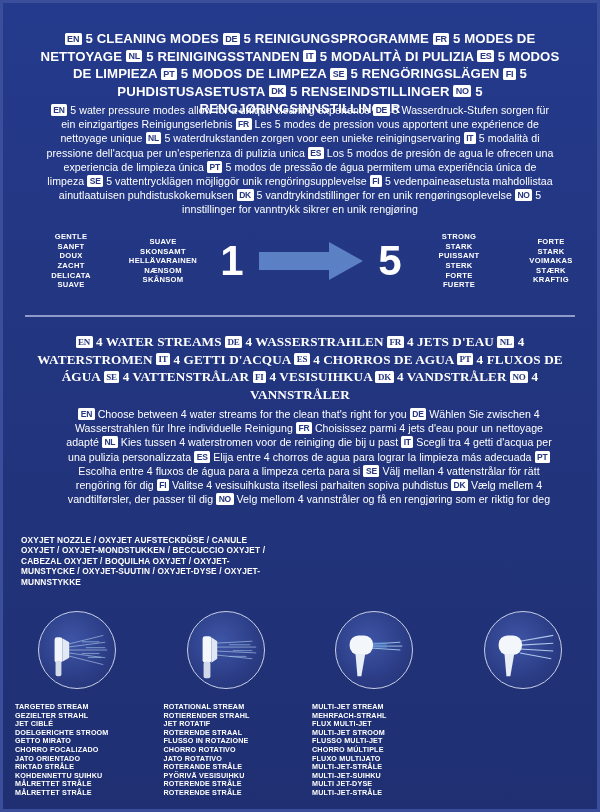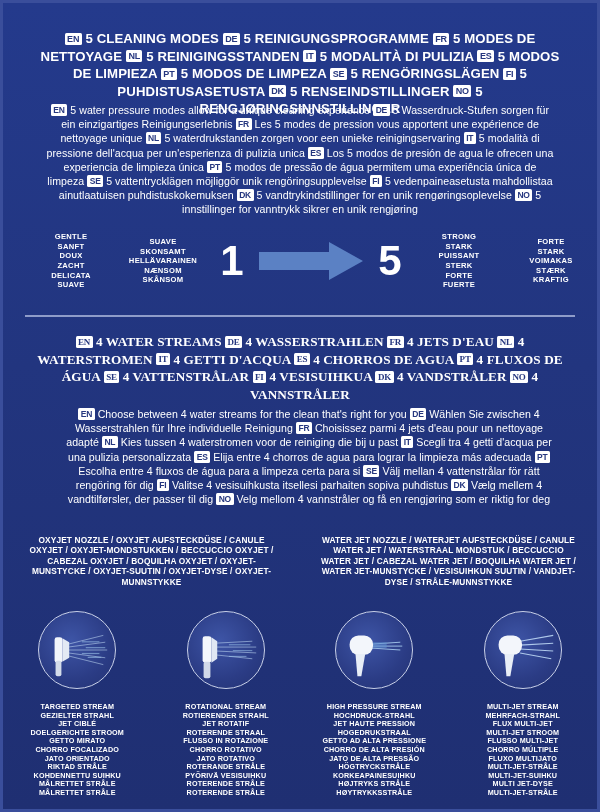--- a/index.html
+++ b/index.html
@@ -111,7 +111,7 @@
     font-weight: bold;
     font-size: 8.3px;
     line-height: 10.4px;
-    text-align: center;
+    text-align: left;
     letter-spacing: 0.15px;
     padding: 0 18px;
   }

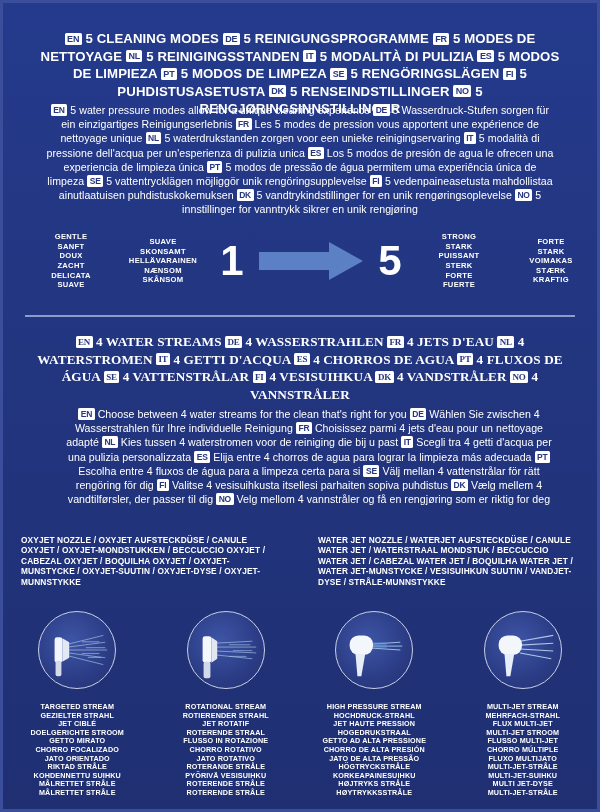--- a/index.html
+++ b/index.html
@@ -179,7 +179,6 @@
 
   <div class="nozzle-heads">
     <div class="nozzle-head">OXYJET NOZZLE / OXYJET AUFSTECKDÜSE / CANULE OXYJET / OXYJET-MONDSTUKKEN / BECCUCCIO OXYJET / CABEZAL OXYJET / BOQUILHA OXYJET / OXYJET-MUNSTYCKE / OXYJET-SUUTIN / OXYJET-DYSE / OXYJET-MUNNSTYKKE</div>
-    <div class="nozzle-head">WATER JET NOZZLE / WATERJET AUFSTECKDÜSE / CANULE WATER JET / WATERSTRAAL MONDSTUK / BECCUCCIO WATER JET / CABEZAL WATER JET / BOQUILHA WATER JET / WATER JET-MUNSTYCKE / VESISUIHKUN SUUTIN / VANDJET-DYSE / STRÅLE-MUNNSTYKKE</div>
   </div>
 
   <div class="photos">

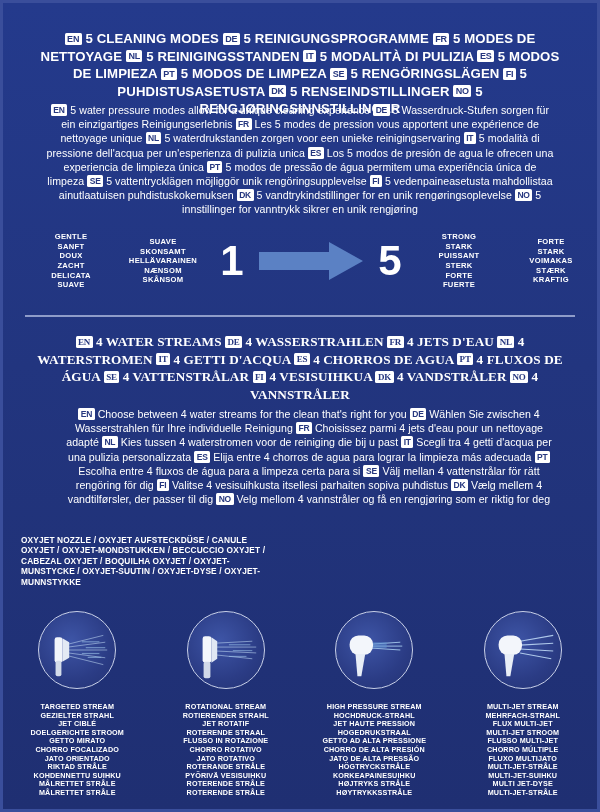--- a/index.html
+++ b/index.html
@@ -143,9 +143,9 @@
     font-weight: bold;
     font-size: 7.2px;
     line-height: 8.6px;
-    text-align: center;
+    text-align: left;
     letter-spacing: 0.15px;
-    padding: 0 20px;
+    padding: 0 12px;
   }
 </style>
 </head>

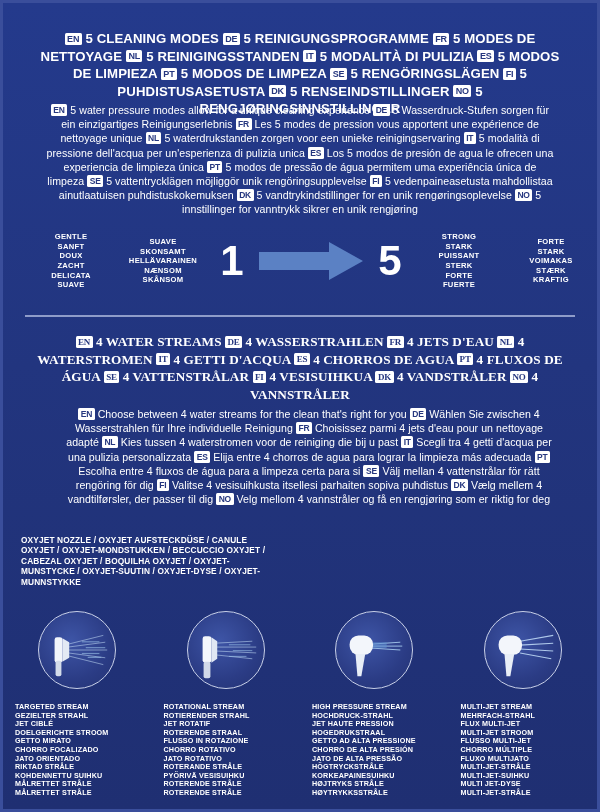--- a/index.html
+++ b/index.html
@@ -262,7 +262,6 @@
   <div class="captions">
     <div class="caption">TARGETED STREAM<br>GEZIELTER STRAHL<br>JET CIBLÉ<br>DOELGERICHTE STROOM<br>GETTO MIRATO<br>CHORRO FOCALIZADO<br>JATO ORIENTADO<br>RIKTAD STRÅLE<br>KOHDENNETTU SUIHKU<br>MÅLRETTET STRÅLE<br>MÅLRETTET STRÅLE</div>
     <div class="caption">ROTATIONAL STREAM<br>ROTIERENDER STRAHL<br>JET ROTATIF<br>ROTERENDE STRAAL<br>FLUSSO IN ROTAZIONE<br>CHORRO ROTATIVO<br>JATO ROTATIVO<br>ROTERANDE STRÅLE<br>PYÖRIVÄ VESISUIHKU<br>ROTERENDE STRÅLE<br>ROTERENDE STRÅLE</div>
-    <div class="caption">HIGH PRESSURE STREAM<br>HOCHDRUCK-STRAHL<br>JET HAUTE PRESSION<br>HOGEDRUKSTRAAL<br>GETTO AD ALTA PRESSIONE<br>CHORRO DE ALTA PRESIÓN<br>JATO DE ALTA PRESSÃO<br>HÖGTRYCKSTRÅLE<br>KORKEAPAINESUIHKU<br>HØJTRYKS STRÅLE<br>HØYTRYKKSSTRÅLE</div>
     <div class="caption">MULTI-JET STREAM<br>MEHRFACH-STRAHL<br>FLUX MULTI-JET<br>MULTI-JET STROOM<br>FLUSSO MULTI-JET<br>CHORRO MÚLTIPLE<br>FLUXO MULTIJATO<br>MULTI-JET-STRÅLE<br>MULTI-JET-SUIHKU<br>MULTI JET-DYSE<br>MULTI-JET-STRÅLE</div>
   </div>
 

